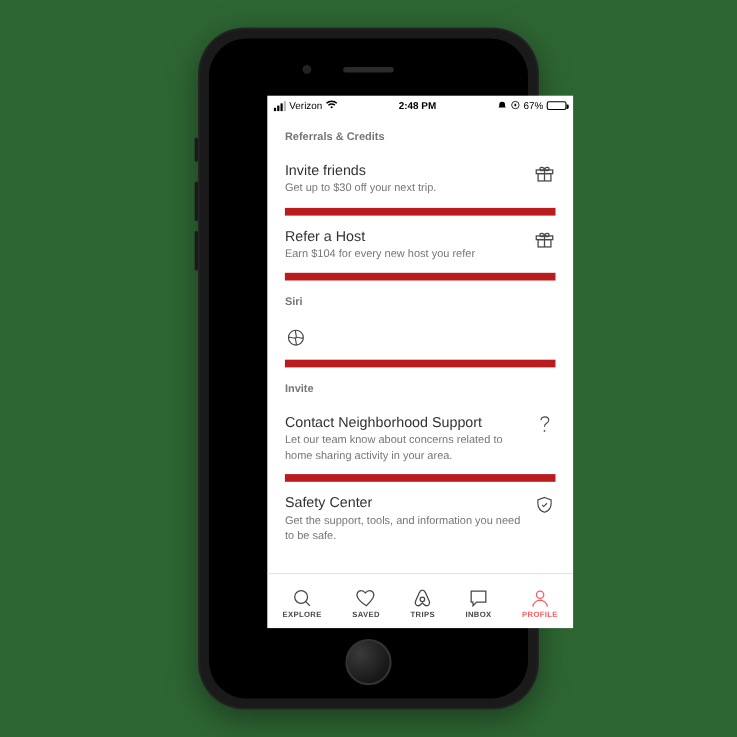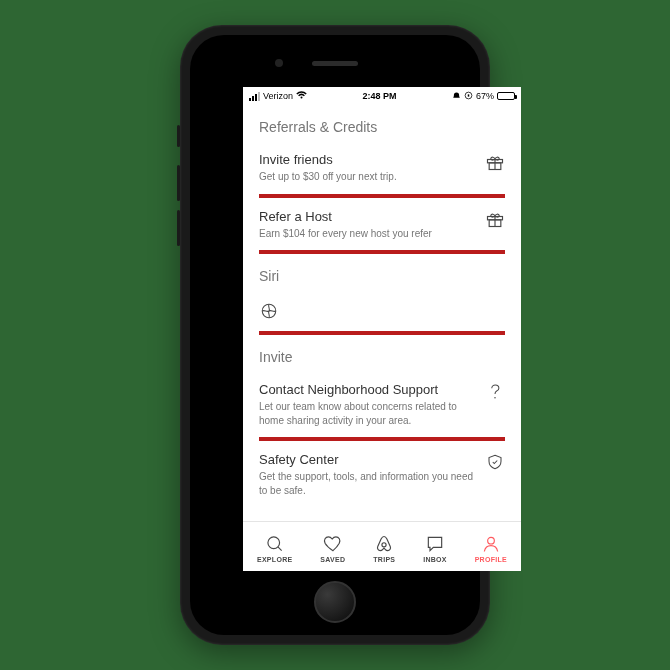--- a/index.html
+++ b/index.html
@@ -70,8 +70,8 @@
 
   .content { flex: 1; overflow: hidden; padding: 0 16px; }
   .section-header {
-    font-size: 14px; color: #767676; margin-top: 14px; margin-bottom: 6px;
-    font-weight: 400;
+    font-size: 10px; color: #767676; margin-top: 14px; margin-bottom: 6px;
+    font-weight: 700;
   }
   .row {
     padding: 11px 0 10px 0;

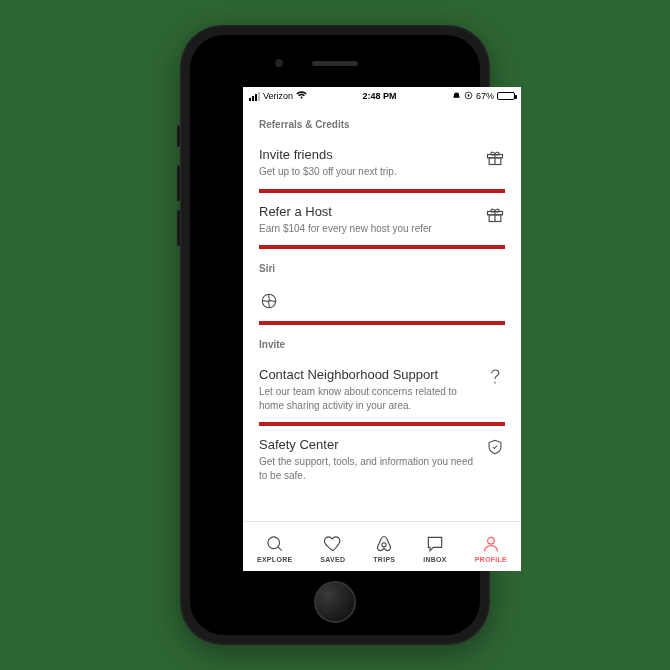--- a/index.html
+++ b/index.html
@@ -75,7 +75,7 @@
   }
   .row {
     padding: 11px 0 10px 0;
-    border-bottom: 4px solid #b91c1c;
+    border-bottom: 7px solid #b91c1c;
     display: flex; align-items: flex-start; justify-content: space-between;
     gap: 10px;
   }

